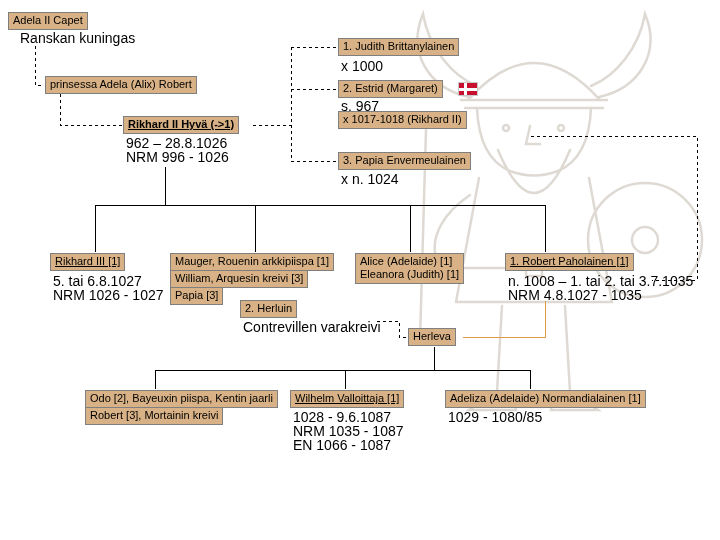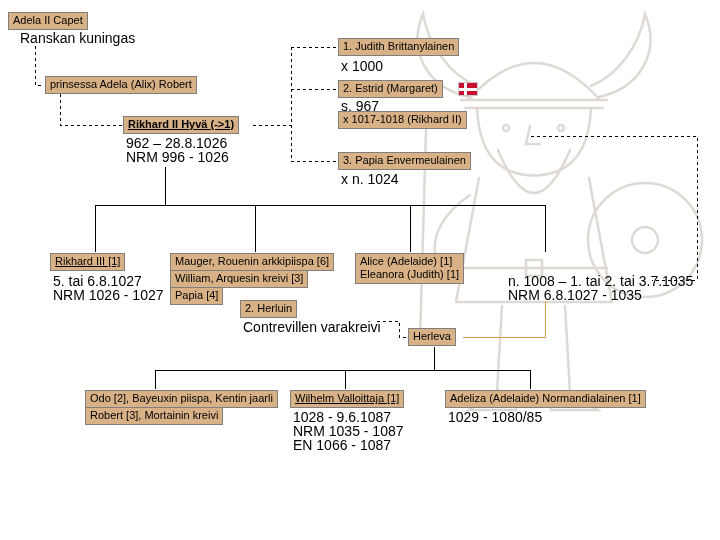--- a/index.html
+++ b/index.html
@@ -92,7 +92,7 @@
     <div>NRM 1026 - 1027</div>
   </div>
 
-  <div class="box" style="left:170px;top:253px">Mauger, Rouenin arkkipiispa [6]</div>
+  <div class="box" style="left:170px;top:253px">Mauger, Rouenin arkkipiispa [1]</div>
   <div class="box" style="left:170px;top:270px">William, Arquesin kreivi [3]</div>
   <div class="box" style="left:170px;top:287px">Papia [4]</div>
 

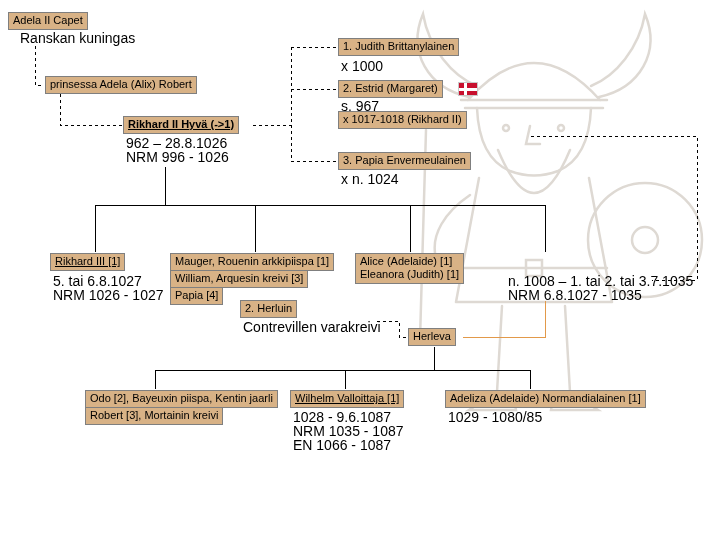--- a/index.html
+++ b/index.html
@@ -101,6 +101,7 @@
     <div class="bl">Eleanora (Judith) [1]</div>
   </div>
 
+  <div class="box u" style="left:505px;top:253px">1. Robert Paholainen [1]</div>
   <div class="txt" style="left:508px;top:274px">
     <div>n. 1008 – 1. tai 2. tai 3.7.1035</div>
     <div>NRM 6.8.1027 - 1035</div>

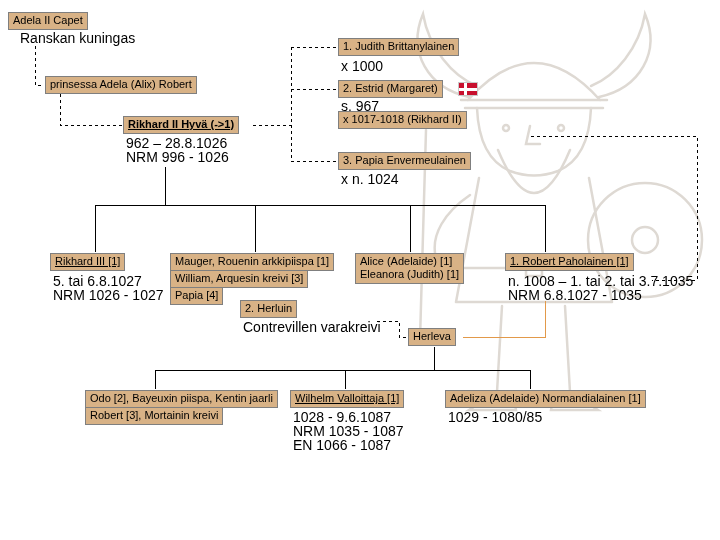--- a/index.html
+++ b/index.html
@@ -94,7 +94,7 @@
 
   <div class="box" style="left:170px;top:253px">Mauger, Rouenin arkkipiispa [1]</div>
   <div class="box" style="left:170px;top:270px">William, Arquesin kreivi [3]</div>
-  <div class="box" style="left:170px;top:287px">Papia [4]</div>
+  <div class="box" style="left:170px;top:287px">Papia [3]</div>
 
   <div class="box" style="left:355px;top:253px">
     <div class="bl">Alice (Adelaide) [1]</div>

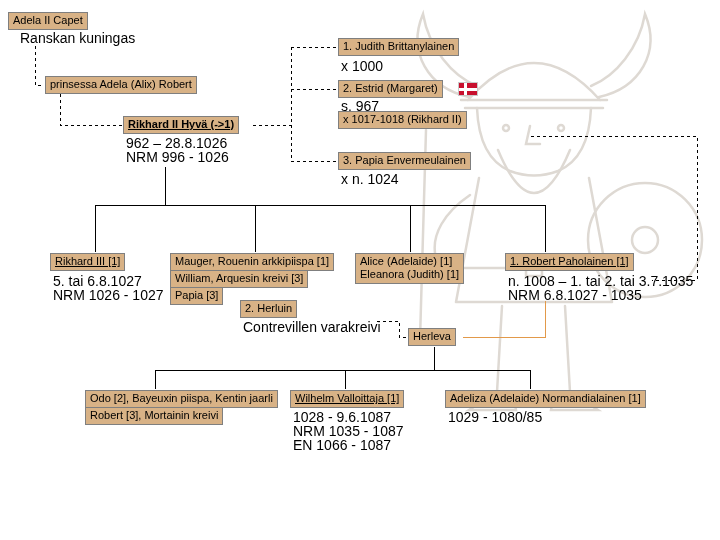--- a/index.html
+++ b/index.html
@@ -104,7 +104,7 @@
   <div class="box u" style="left:505px;top:253px">1. Robert Paholainen [1]</div>
   <div class="txt" style="left:508px;top:274px">
     <div>n. 1008 – 1. tai 2. tai 3.7.1035</div>
-    <div>NRM 6.8.1027 - 1035</div>
+    <div>NRM 4.8.1027 - 1035</div>
   </div>
 
   <div class="box" style="left:240px;top:300px">2. Herluin</div>

